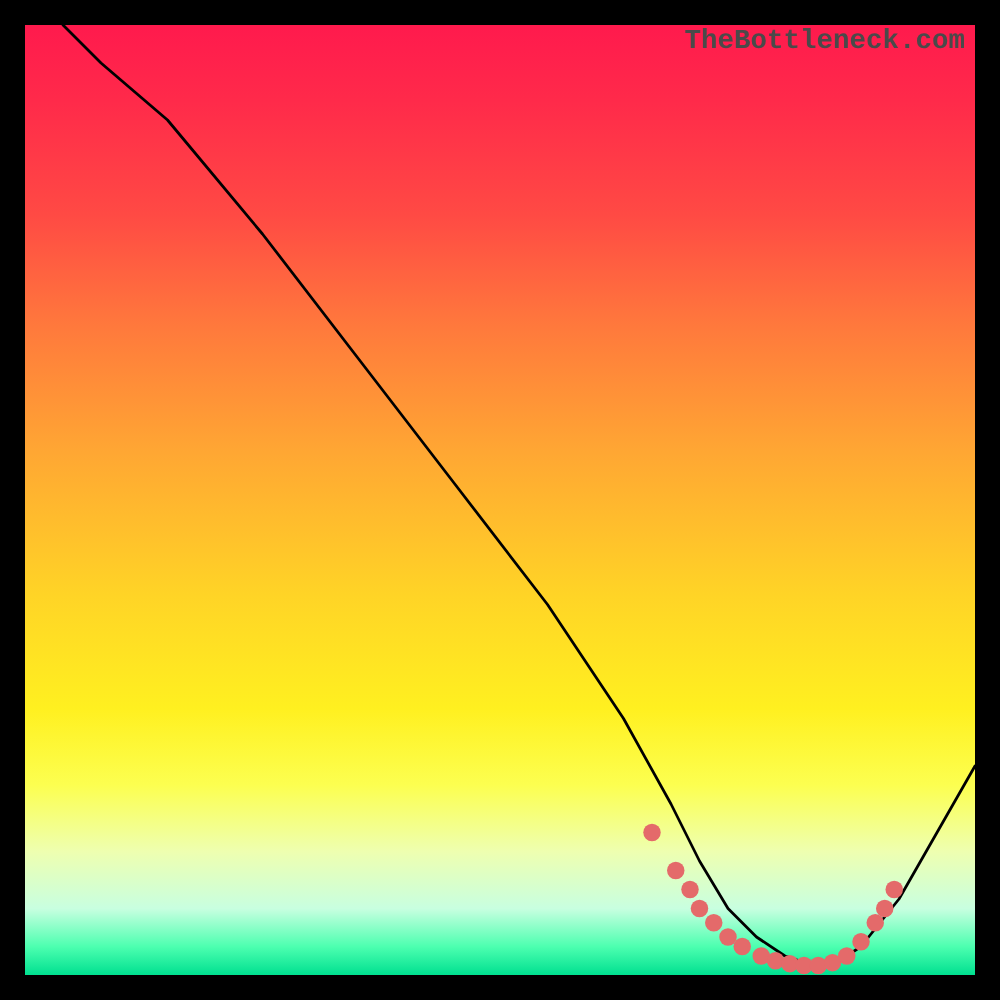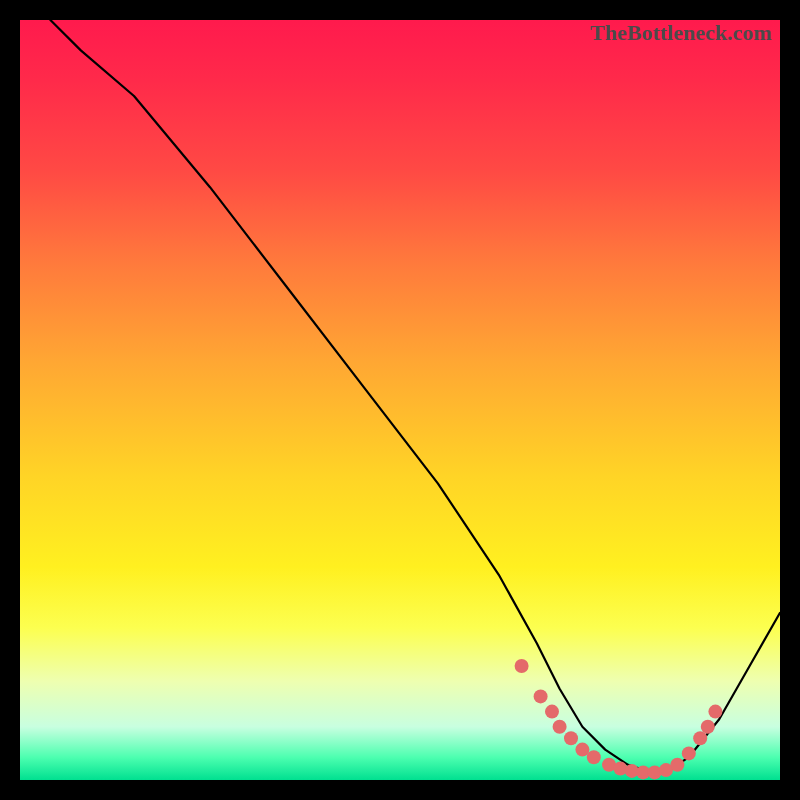--- a/index.html
+++ b/index.html
@@ -35,7 +35,7 @@
     position: absolute;
     top: 0;
     right: 8px;
-    font-family: Liberation Serif, serif;
+    font-family: Liberation Mono, monospace;
     font-size: 22px;
     font-weight: 600;
     color: #4a4a4a;

